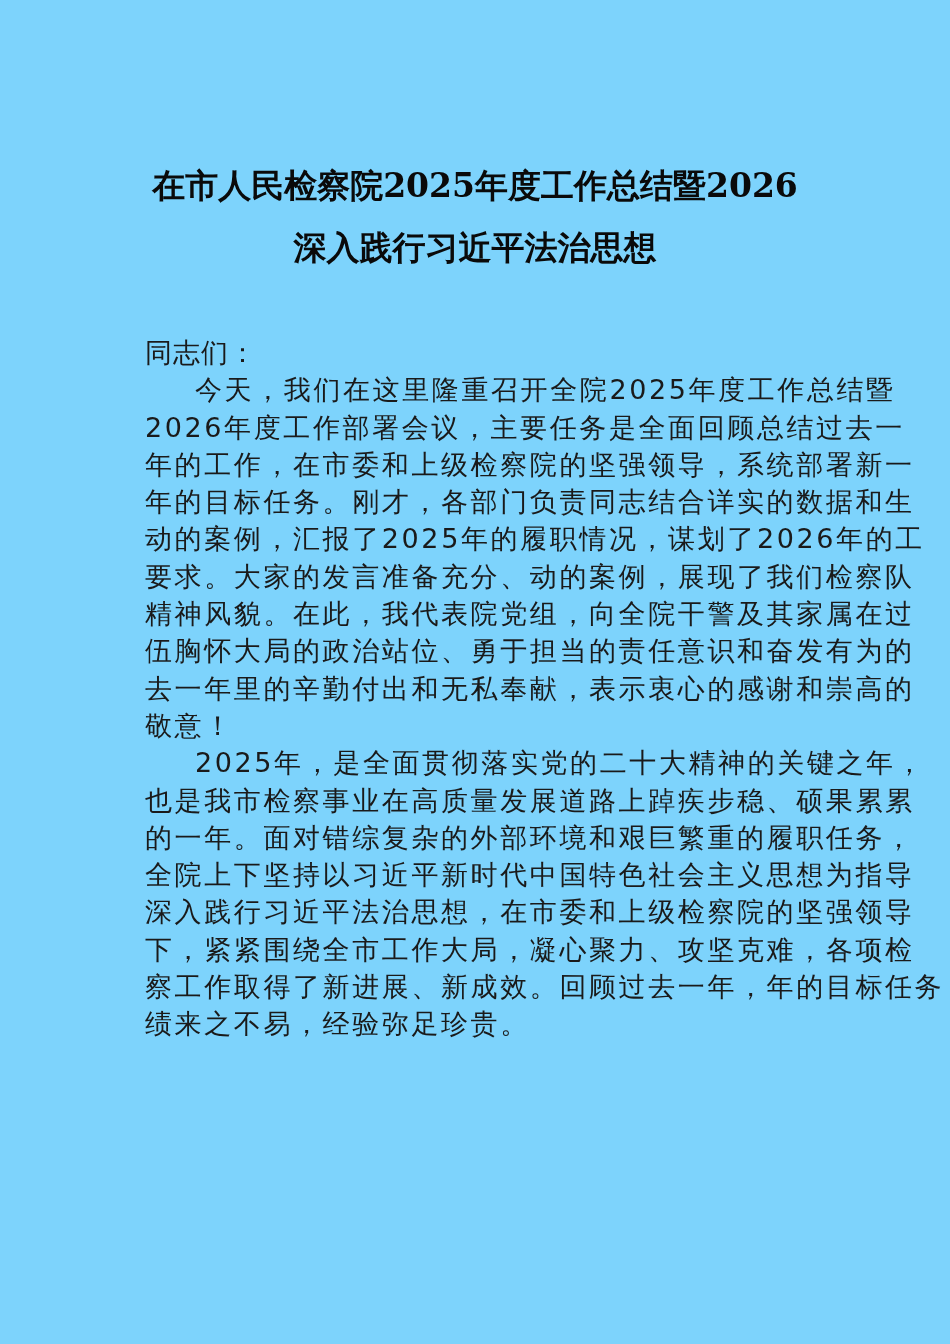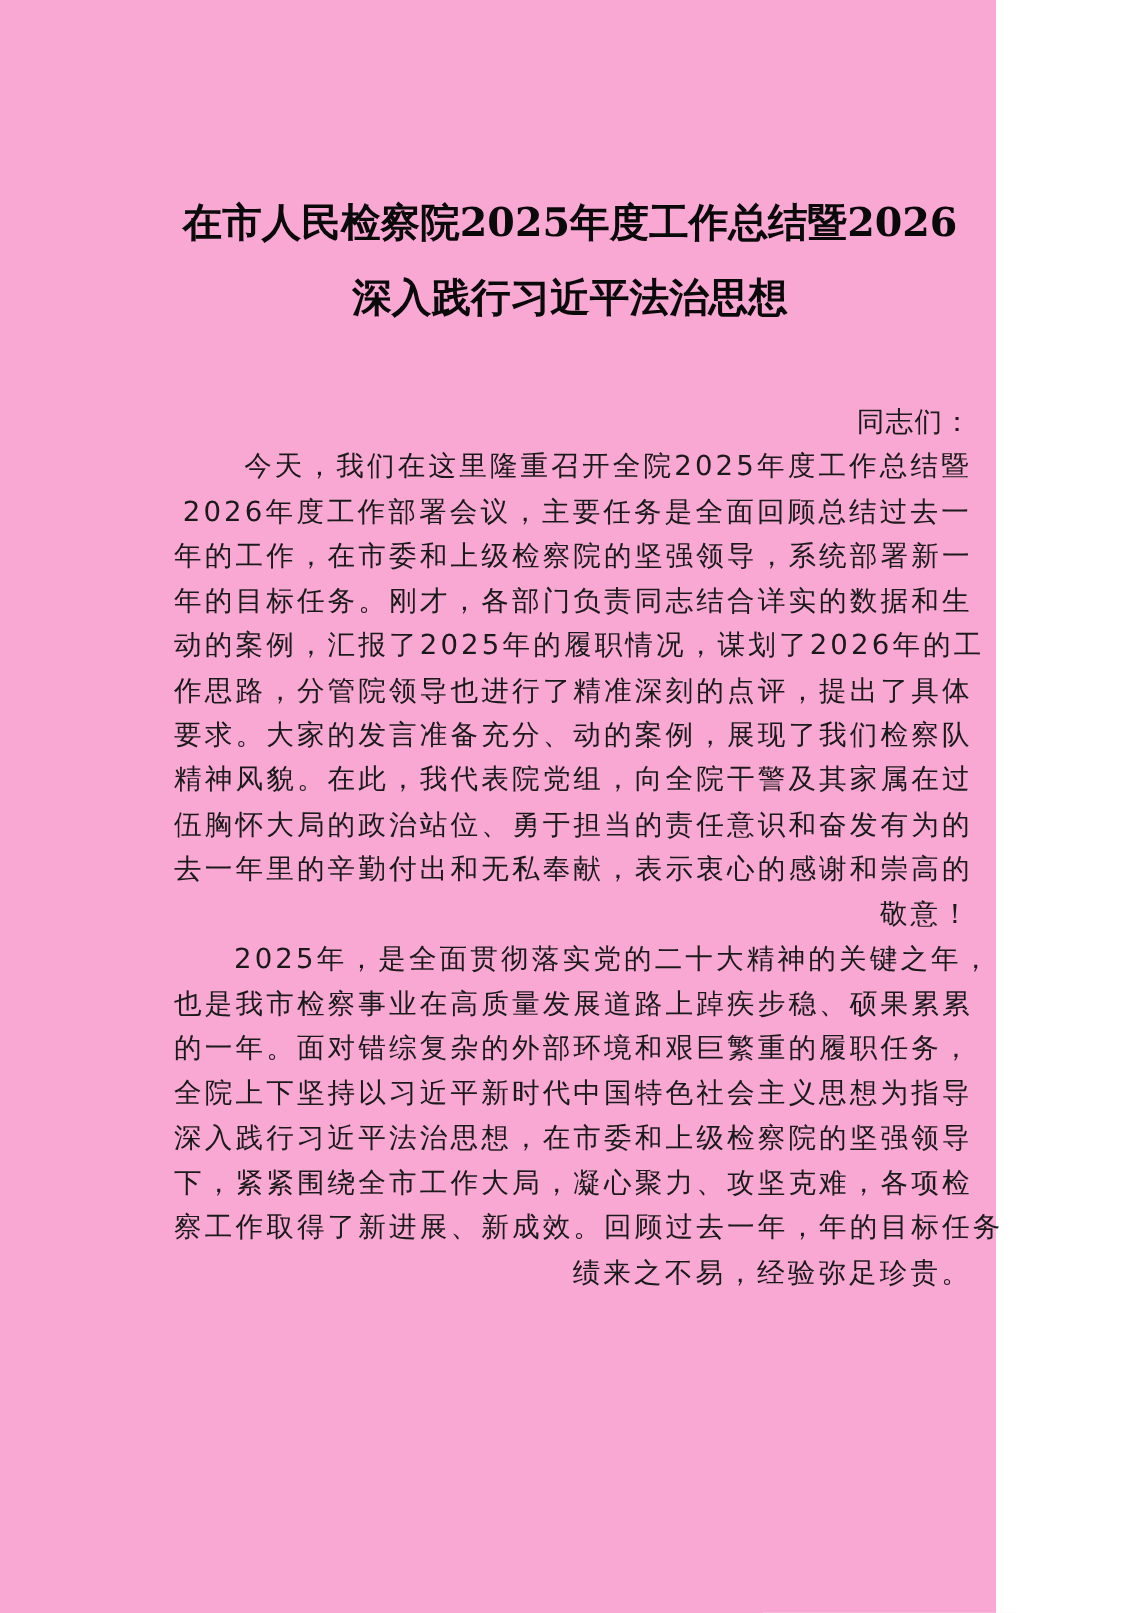--- a/index.html
+++ b/index.html
@@ -18,9 +18,9 @@
     .page {
       position: absolute;
       left: 0; top: 0;
-      width: 830px;
+      width: 950px;
       height: 1344px;
-      background: #f9a8d4;
+      background: #7dd3fc;
     }
     .title {
       position: absolute;

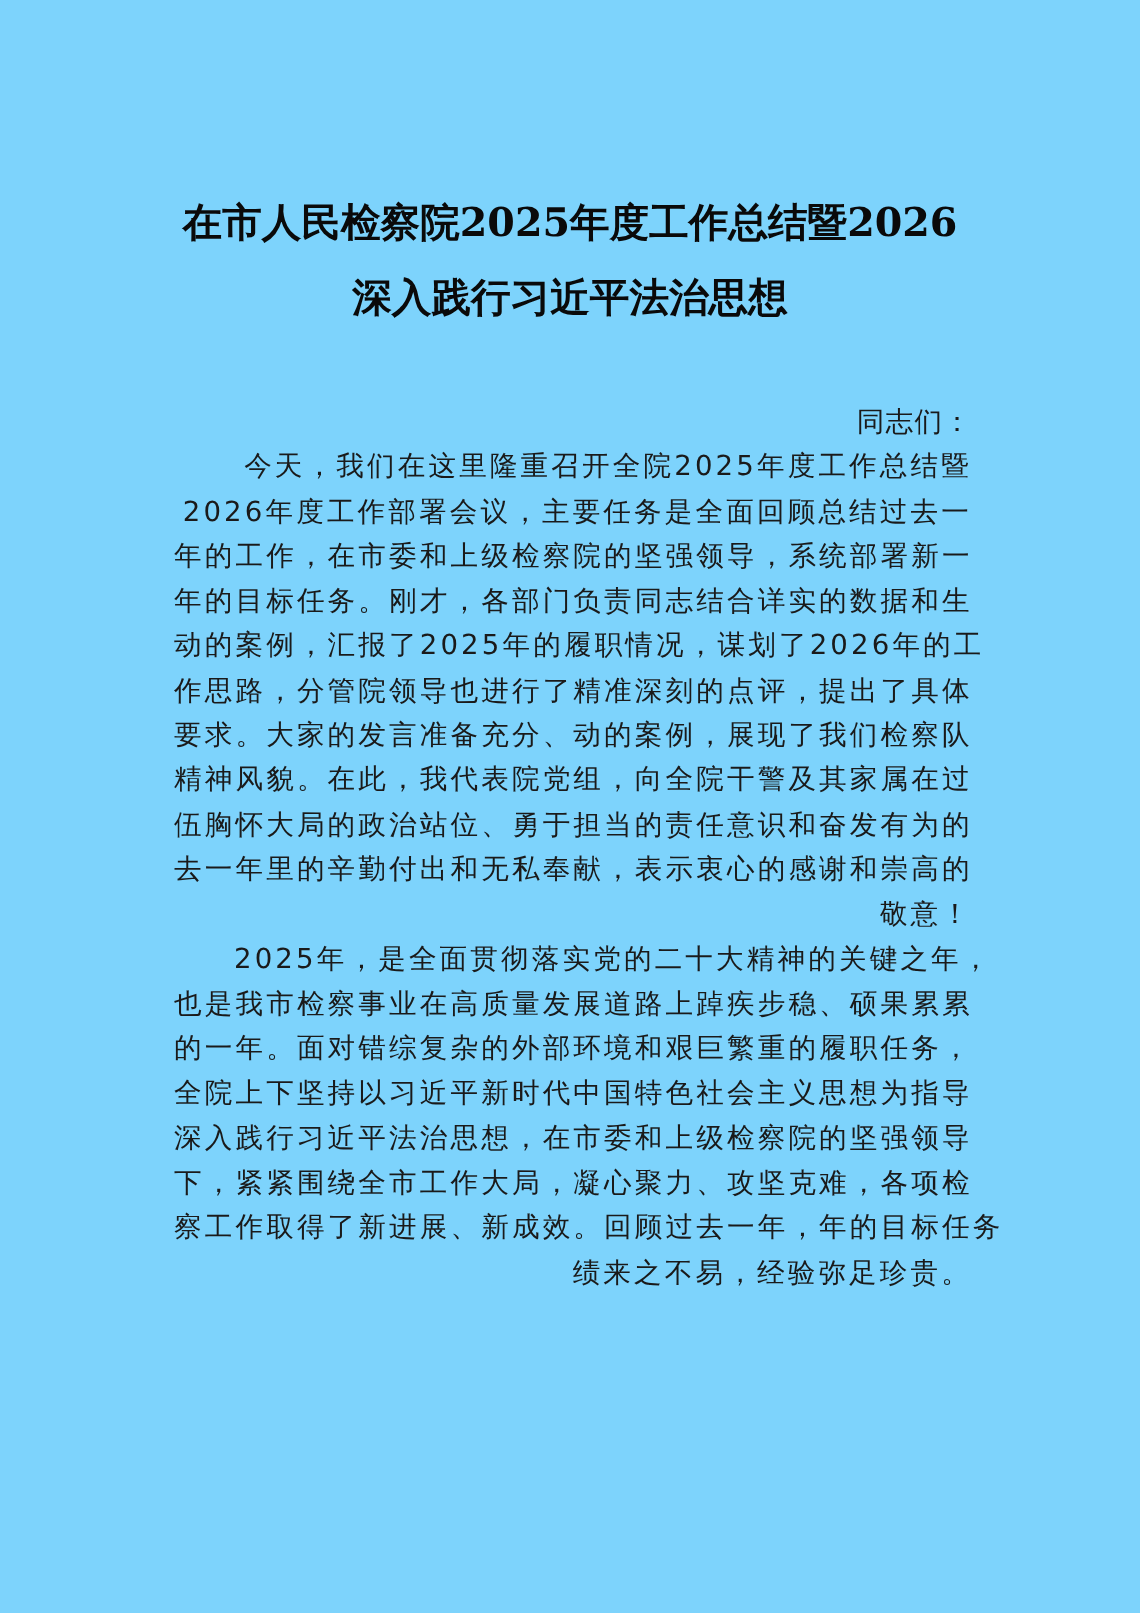--- a/index.html
+++ b/index.html
@@ -45,9 +45,8 @@
       top: 334px;
       width: 665px;
       font-family: "DejaVu Sans", "Liberation Sans", sans-serif;
-      font-size: 23px;
+      font-size: 27px;
       color: #1a1a1a;
-      text-align: right;
     }
     .line {
       height: 37.3px;

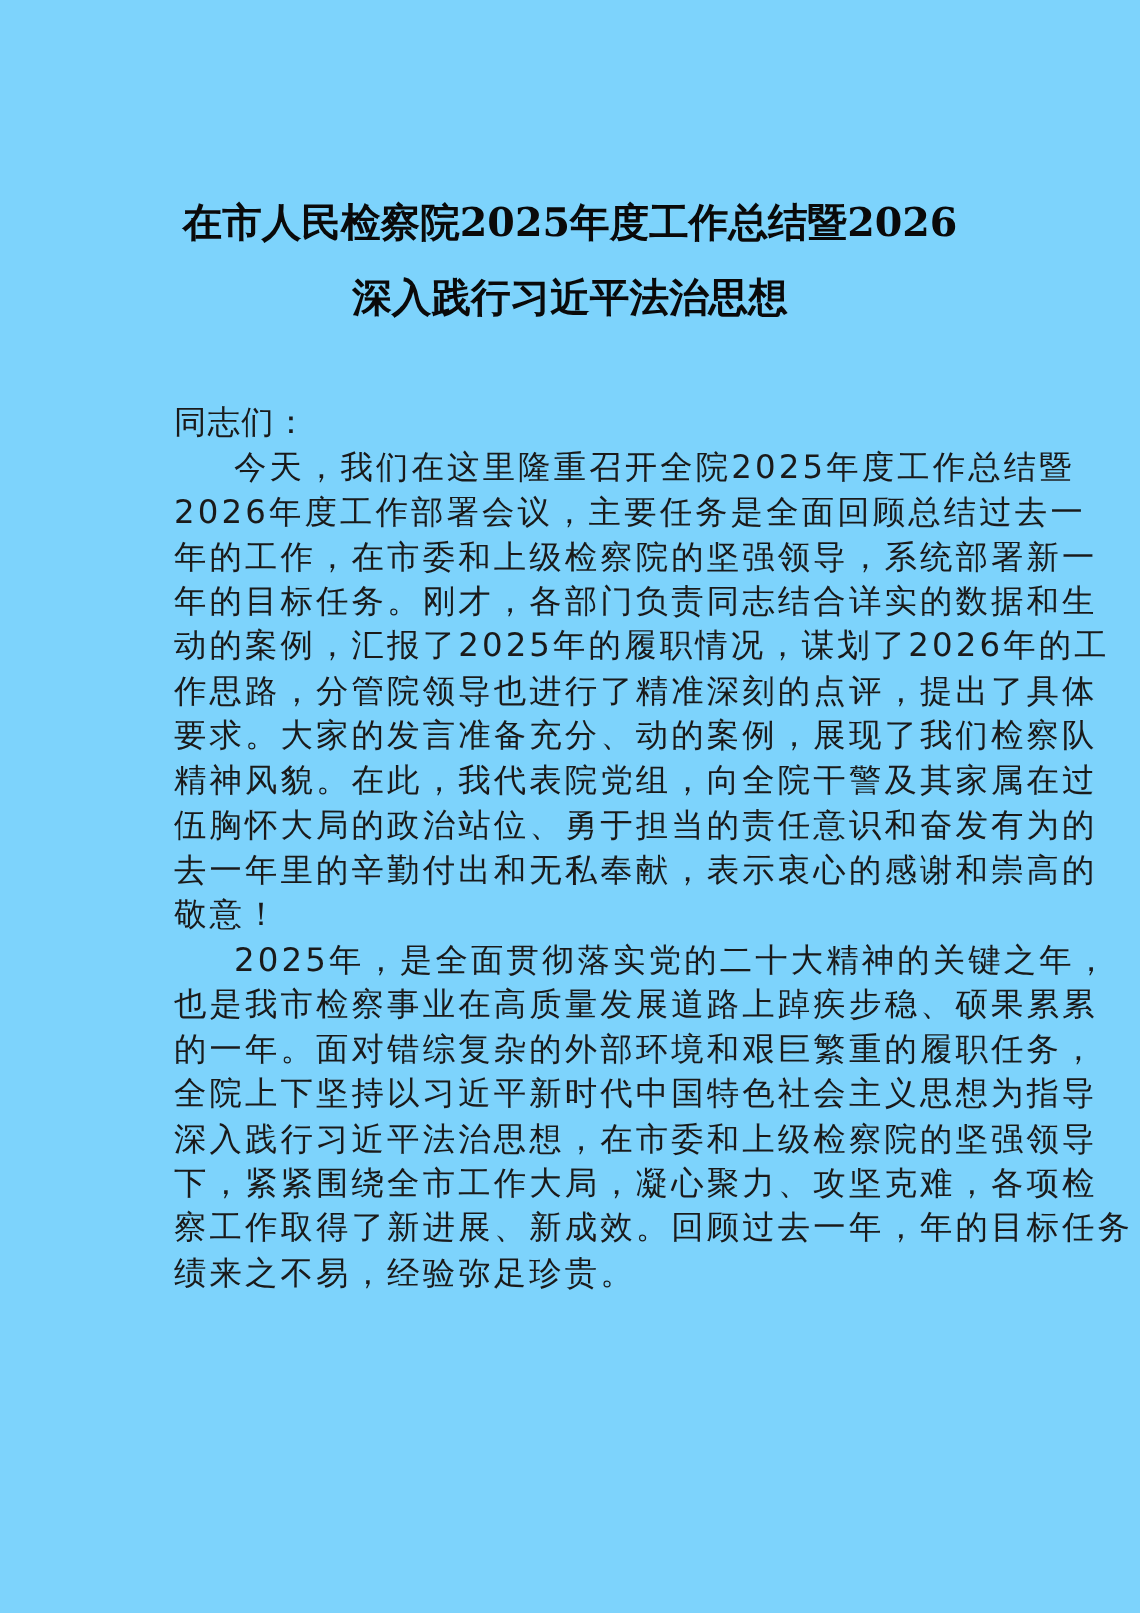--- a/index.html
+++ b/index.html
@@ -77,7 +77,6 @@
       <div class="line">年的工作，在市委和上级检察院的坚强领导，系统部署新一</div>
       <div class="line">年的目标任务。刚才，各部门负责同志结合详实的数据和生</div>
       <div class="line">动的案例，汇报了2025年的履职情况，谋划了2026年的工</div>
-      <div class="line">作思路，分管院领导也进行了精准深刻的点评，提出了具体</div>
       <div class="line">要求。大家的发言准备充分、动的案例，展现了我们检察队</div>
       <div class="line">精神风貌。在此，我代表院党组，向全院干警及其家属在过</div>
       <div class="line">伍胸怀大局的政治站位、勇于担当的责任意识和奋发有为的</div>

